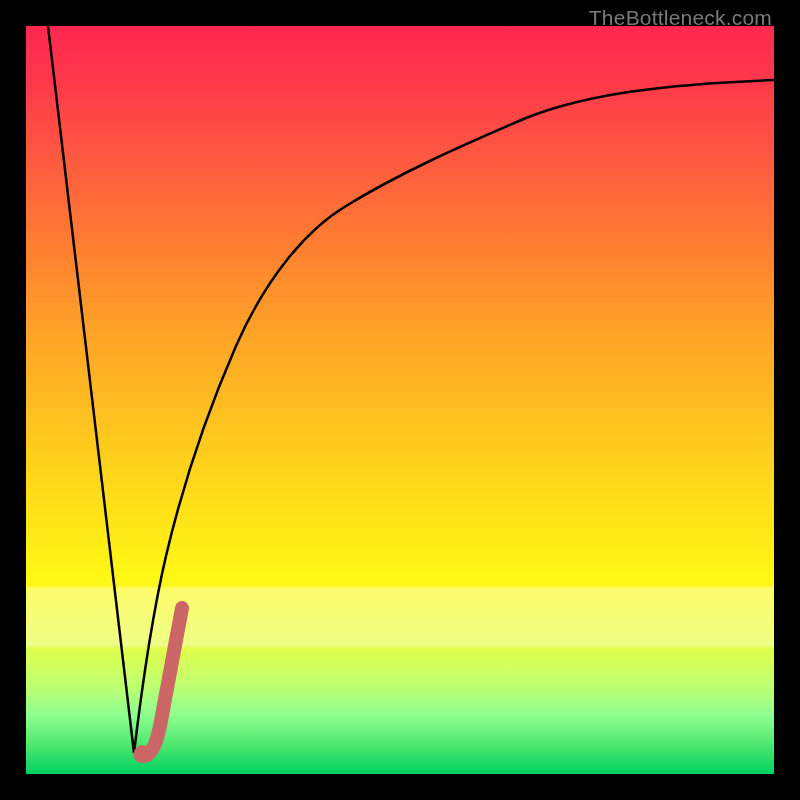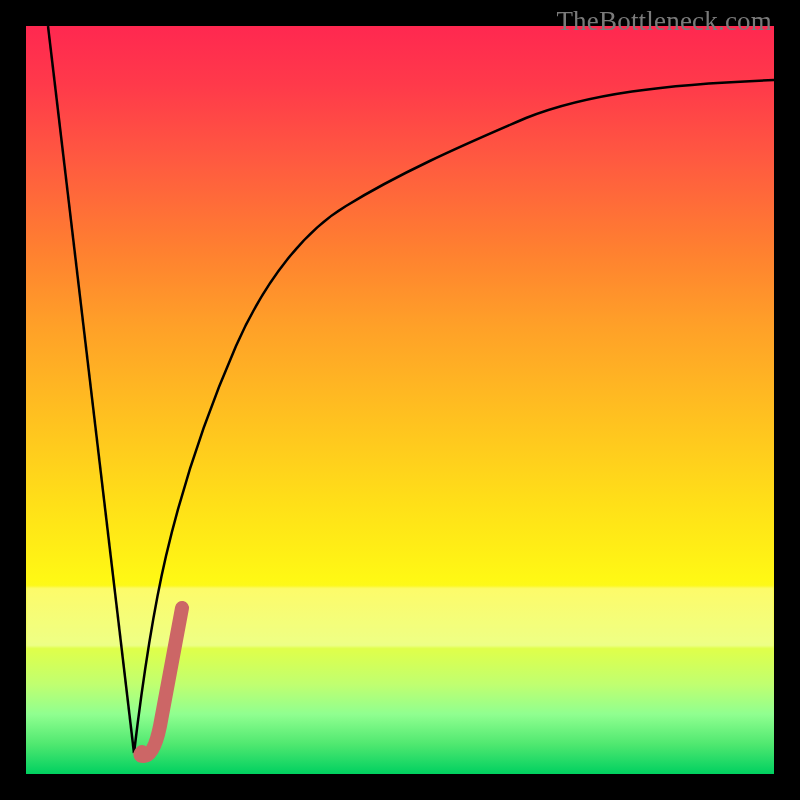--- a/index.html
+++ b/index.html
@@ -50,8 +50,8 @@
     top: 6px;
     right: 28px;
     color: #7a7a7a;
-    font-size: 27px;
-    font-family: Liberation Serif, serif;
+    font-size: 21px;
+    font-family: Liberation Sans, sans-serif;
     letter-spacing: 0.2px;
   }
 </style>

